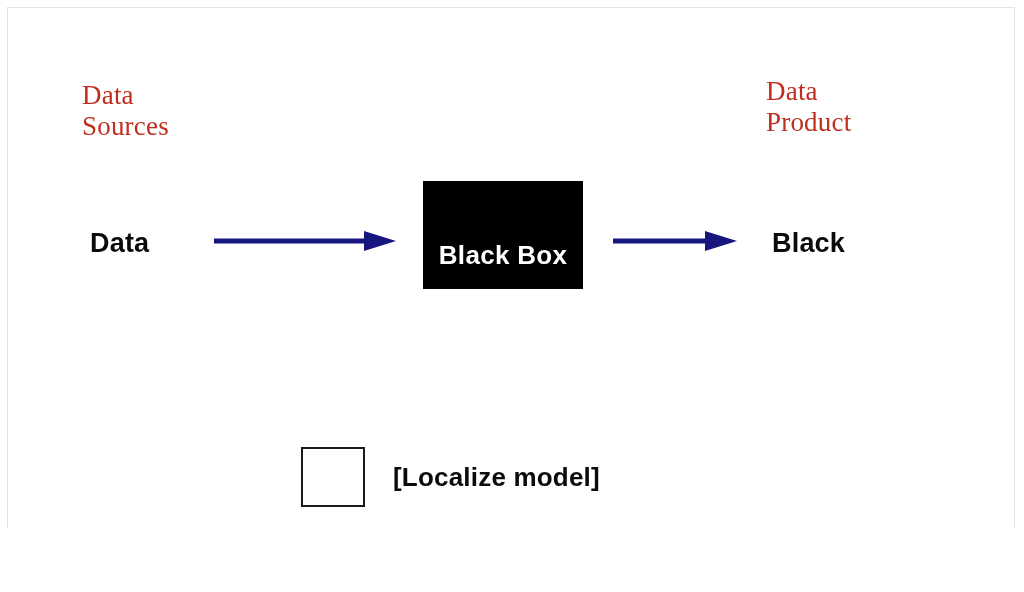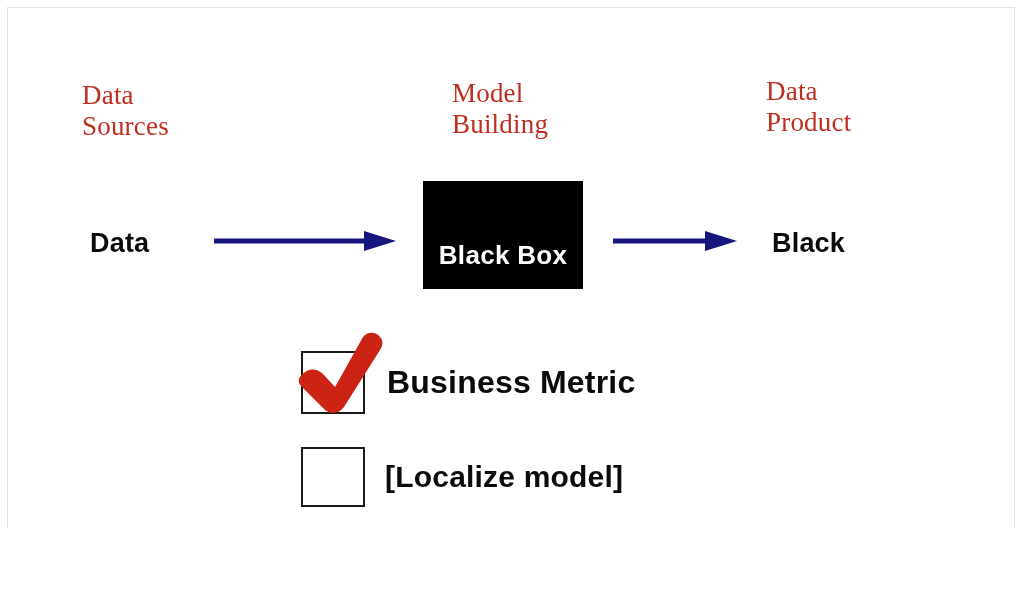--- a/index.html
+++ b/index.html
@@ -129,8 +129,6 @@
 
   <div class="stage-label s1">Data
 Sources</div>
-  <div class="stage-label s2">Model
-Building</div>
   <div class="stage-label s3">Data
 Product</div>
 

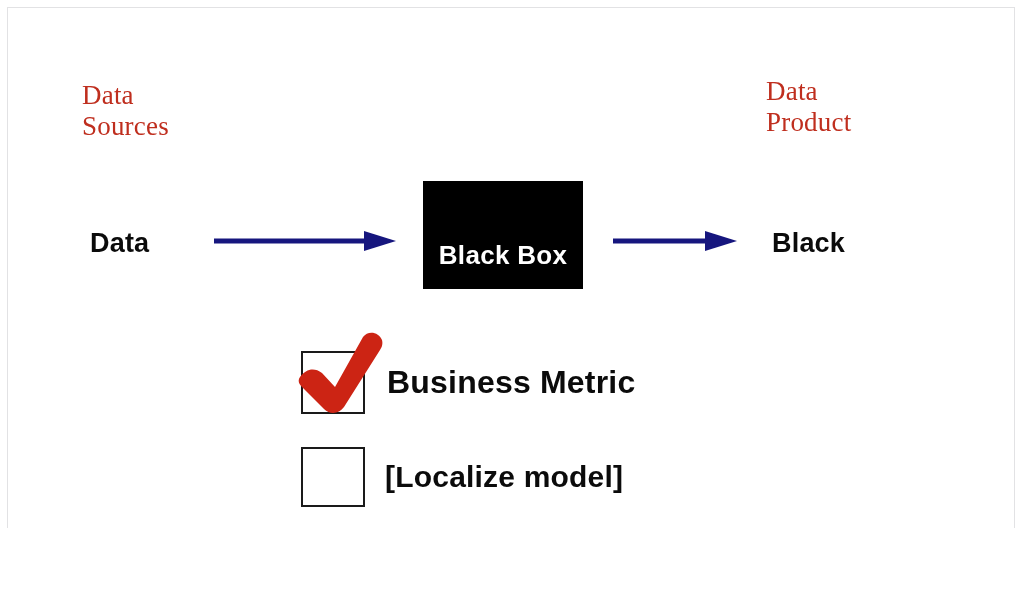--- a/index.html
+++ b/index.html
@@ -154,16 +154,6 @@
 
   <div class="io-label output">Black</div>
 
-  <div class="check-row r1">
-    <div class="checkbox">
-      <div class="tick">
-        <svg viewBox="0 0 92 86">
-          <path d="M6 46 C12 38 20 36 28 42 L41 56 L69 6 C74 -1 85 1 88 9 C89 13 88 16 86 19 L50 76 C45 83 36 84 30 78 L8 56 C4 52 4 49 6 46 Z" fill="#cc2414"></path>
-        </svg>
-      </div>
-    </div>
-    <span class="check-text">Business Metric</span>
-  </div>
 
   <div class="check-row r2">
     <div class="checkbox"></div>

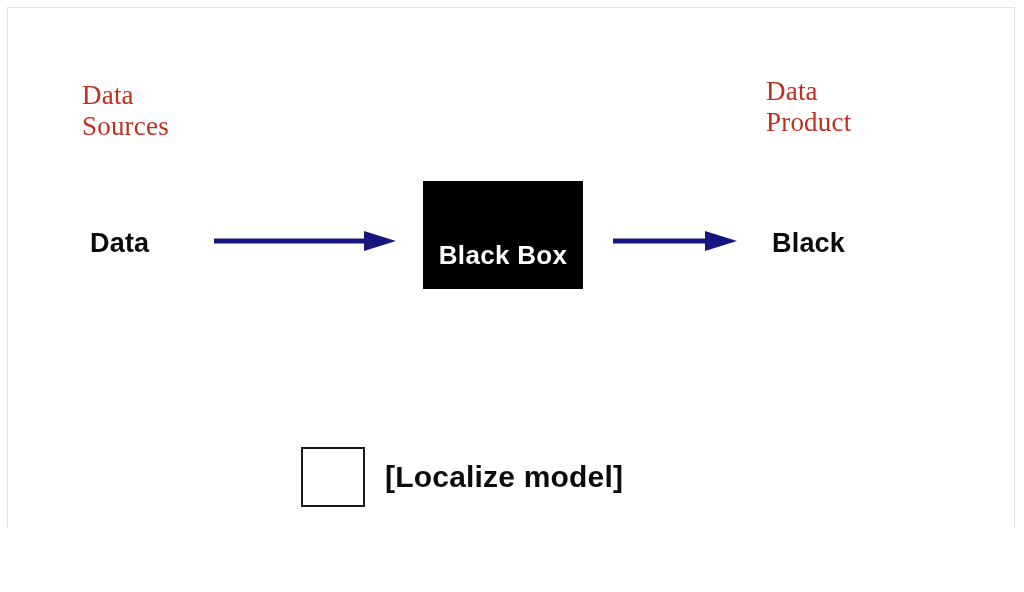--- a/index.html
+++ b/index.html
@@ -118,7 +118,7 @@
     letter-spacing: 0.2px;
   }
   .check-row.r1 .check-text { margin-left: 22px; }
-  .check-row.r2 .check-text { margin-left: 20px; font-size: 30px; }
+  .check-row.r2 .check-text { margin-left: 28px; font-size: 26px; }
 </style>
 </head>
 <body>

